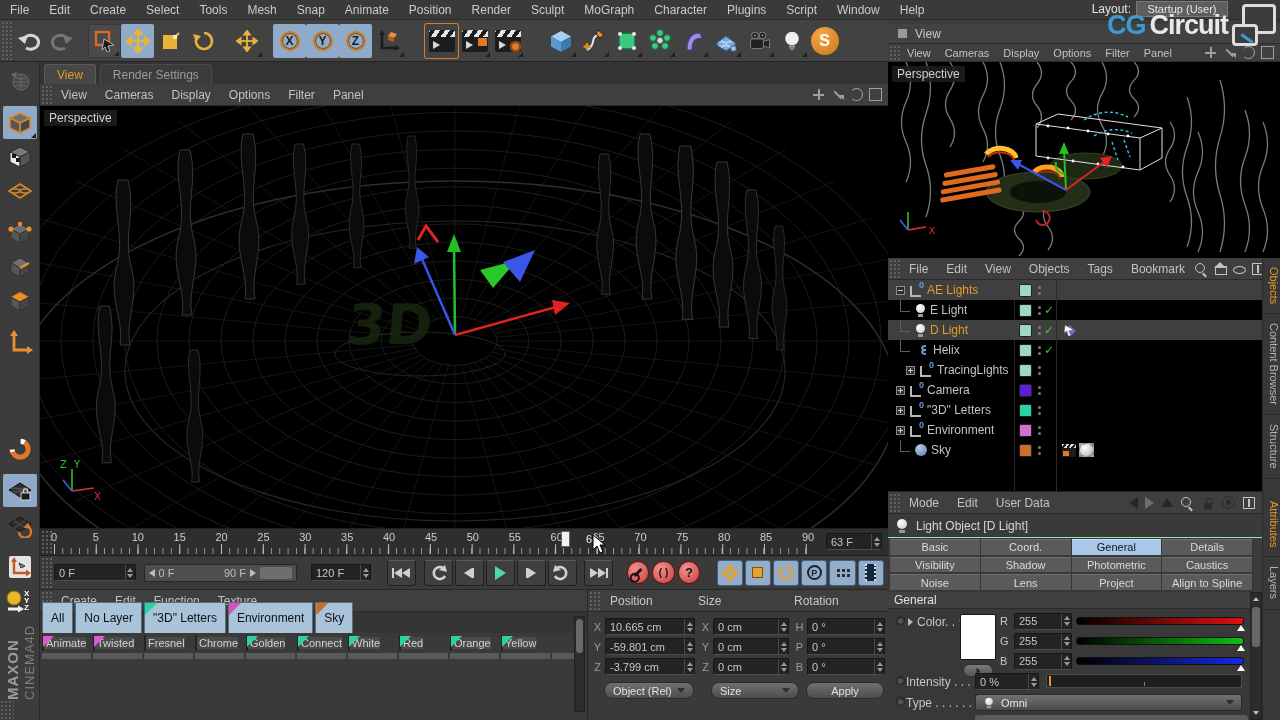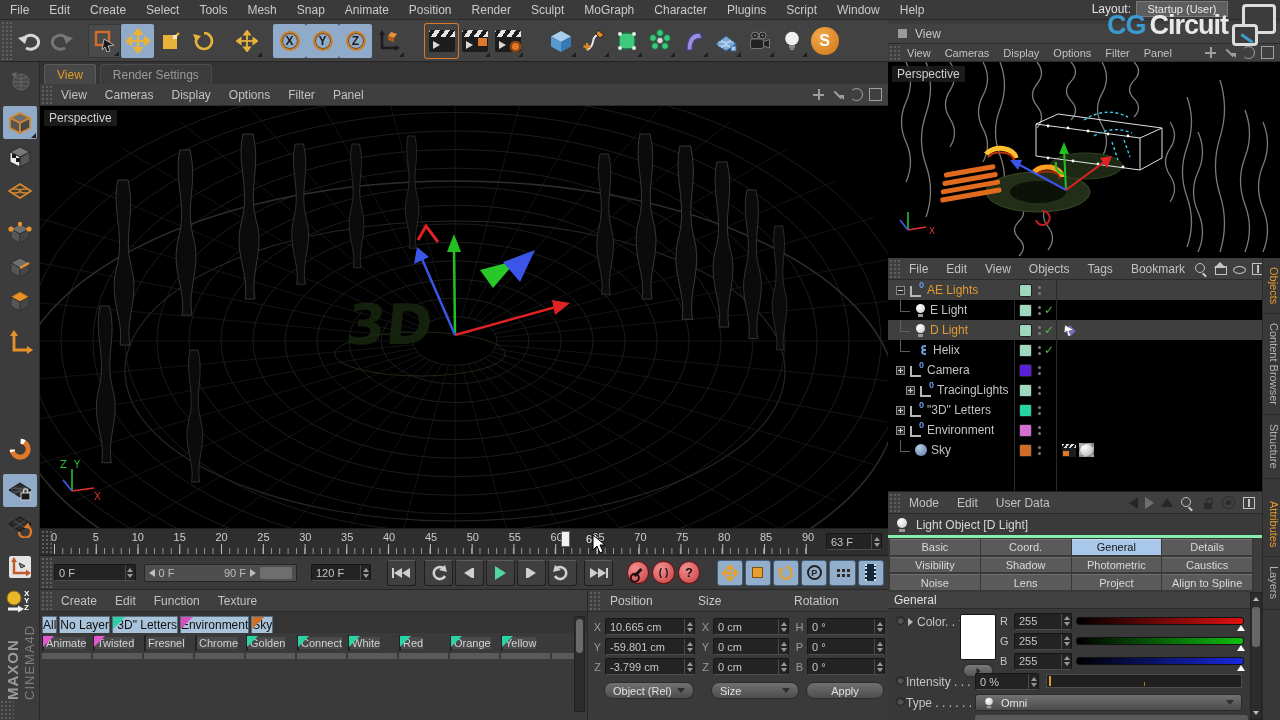--- a/index.html
+++ b/index.html
@@ -1227,21 +1227,21 @@
         </span>
       <span class="checkcol">✓</span>
     </div>
+    <div class="orow" style="padding-left:18px">
+      <span class="exp plus"></span>
+      <span class="ico-null"></span>
+      <span class="oname">TracingLights</span>
+      <span class="chip" style="background-color: rgb(158, 217, 189);"></span>
+      <span class="dotcol">
+          <i></i>
+          <i></i>
+        </span>
+    </div>
     <div class="orow">
       <span class="exp plus"></span>
       <span class="ico-null"></span>
       <span class="oname">Camera</span>
       <span class="chip" style="background-color: rgb(90, 31, 214);"></span>
-      <span class="dotcol">
-          <i></i>
-          <i></i>
-        </span>
-    </div>
-    <div class="orow" style="padding-left:18px">
-      <span class="exp plus"></span>
-      <span class="ico-null"></span>
-      <span class="oname">TracingLights</span>
-      <span class="chip" style="background-color: rgb(158, 217, 189);"></span>
       <span class="dotcol">
           <i></i>
           <i></i>

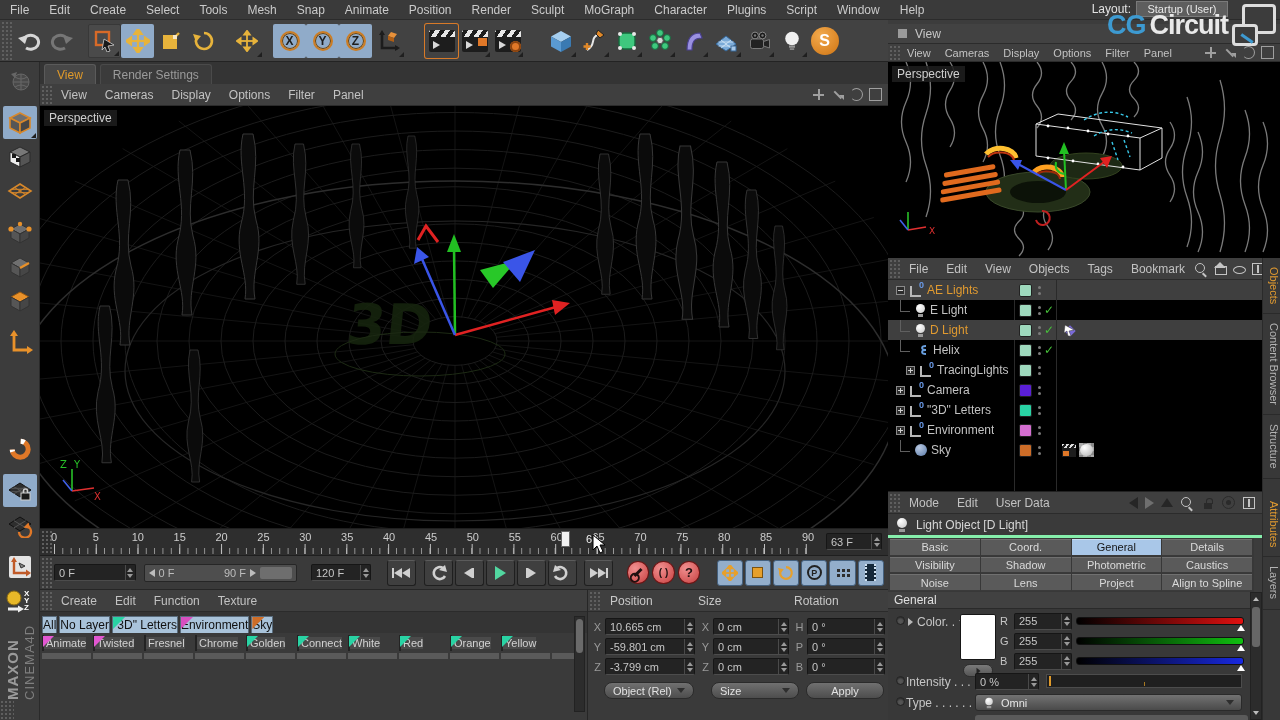--- a/index.html
+++ b/index.html
@@ -166,7 +166,7 @@
 .vtab.active{color:#e09a30}
 
 #ammenu{left:888px;top:492px;width:374px;height:22px}
-#amtitle{left:888px;top:514px;width:374px;height:24px;background:#3a3a3a;border-bottom:3px solid #86efac;display:flex;align-items:center;gap:8px;padding-left:8px;color:#d6d6d6}
+#amtitle{left:888px;top:514px;width:374px;height:24px;background:#3a3a3a;border-bottom:1px solid #86efac;display:flex;align-items:center;gap:8px;padding-left:8px;color:#d6d6d6}
 #amtabs{left:888px;top:538px;width:366px;height:54px;background:#383838;display:grid;grid-template-columns:repeat(4,1fr);gap:1px;padding:1px 2px}
 .atab{background:#5a5a5a;border-top:1px solid #707070;border-bottom:1px solid #3a3a3a;color:#dadada;font-size:11px;display:flex;align-items:center;justify-content:center;white-space:nowrap;overflow:hidden}
 .atab.active{background:#a9c7e8;color:#141414;border-top-color:#c8ddf2}

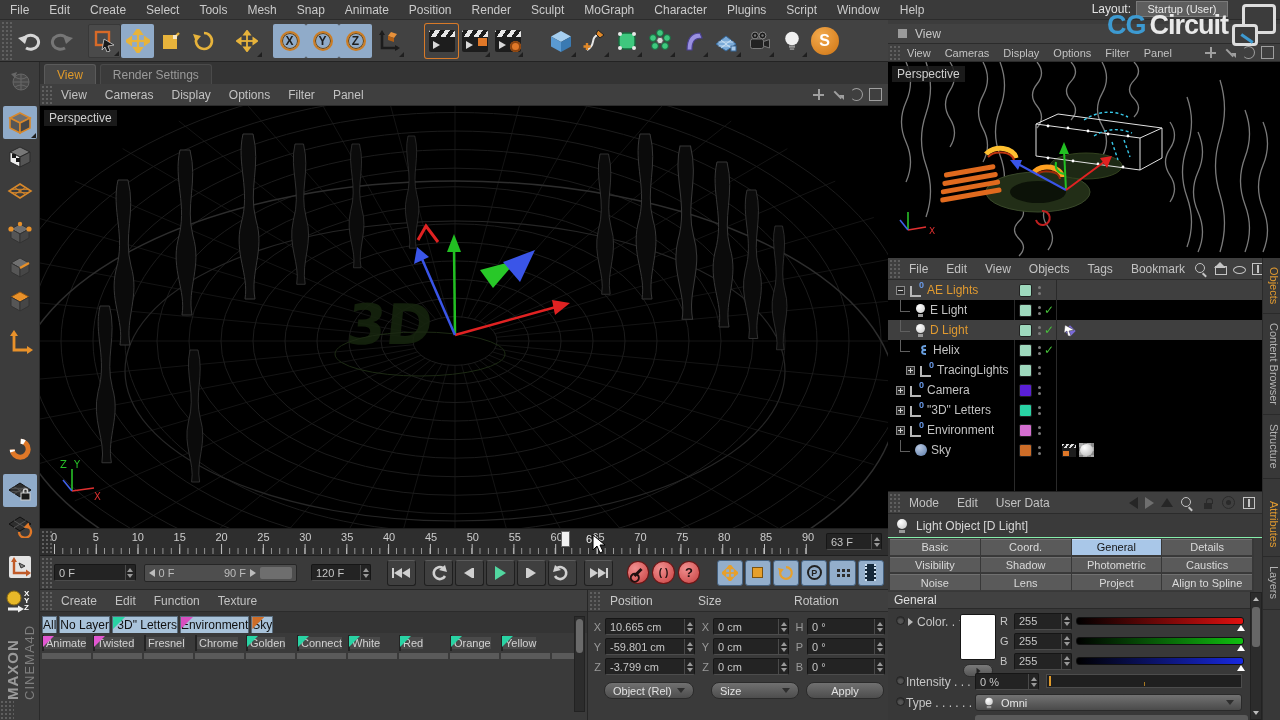--- a/index.html
+++ b/index.html
@@ -110,7 +110,7 @@
 #matpanel{left:40px;top:590px;width:548px;height:130px;background:#3a3a3a;border-right:1px solid #262626;overflow:hidden}
 #matmenu{height:22px}
 #mattabs{display:flex;align-items:flex-end;height:21px;background:#343434;padding-left:2px}
-.ltab{height:17px;background:#a9c3da;border:1px solid #5a6d7e;border-bottom:0;color:#101010;display:flex;align-items:center;justify-content:center;padding:0 0;margin-right:2px;position:relative}
+.ltab{height:31px;background:#a9c3da;border:1px solid #5a6d7e;border-bottom:0;color:#101010;display:flex;align-items:center;justify-content:center;padding:0 8px;margin-right:2px;position:relative}
 .ltab .mark{position:absolute;left:0;top:0;width:12px;height:12px;clip-path:polygon(0 0,100% 0,0 100%)}
 #matthumbs{display:flex;padding:3px 2px 0 2px}
 .mat{width:49px;margin-right:2px;flex:0 0 49px}

